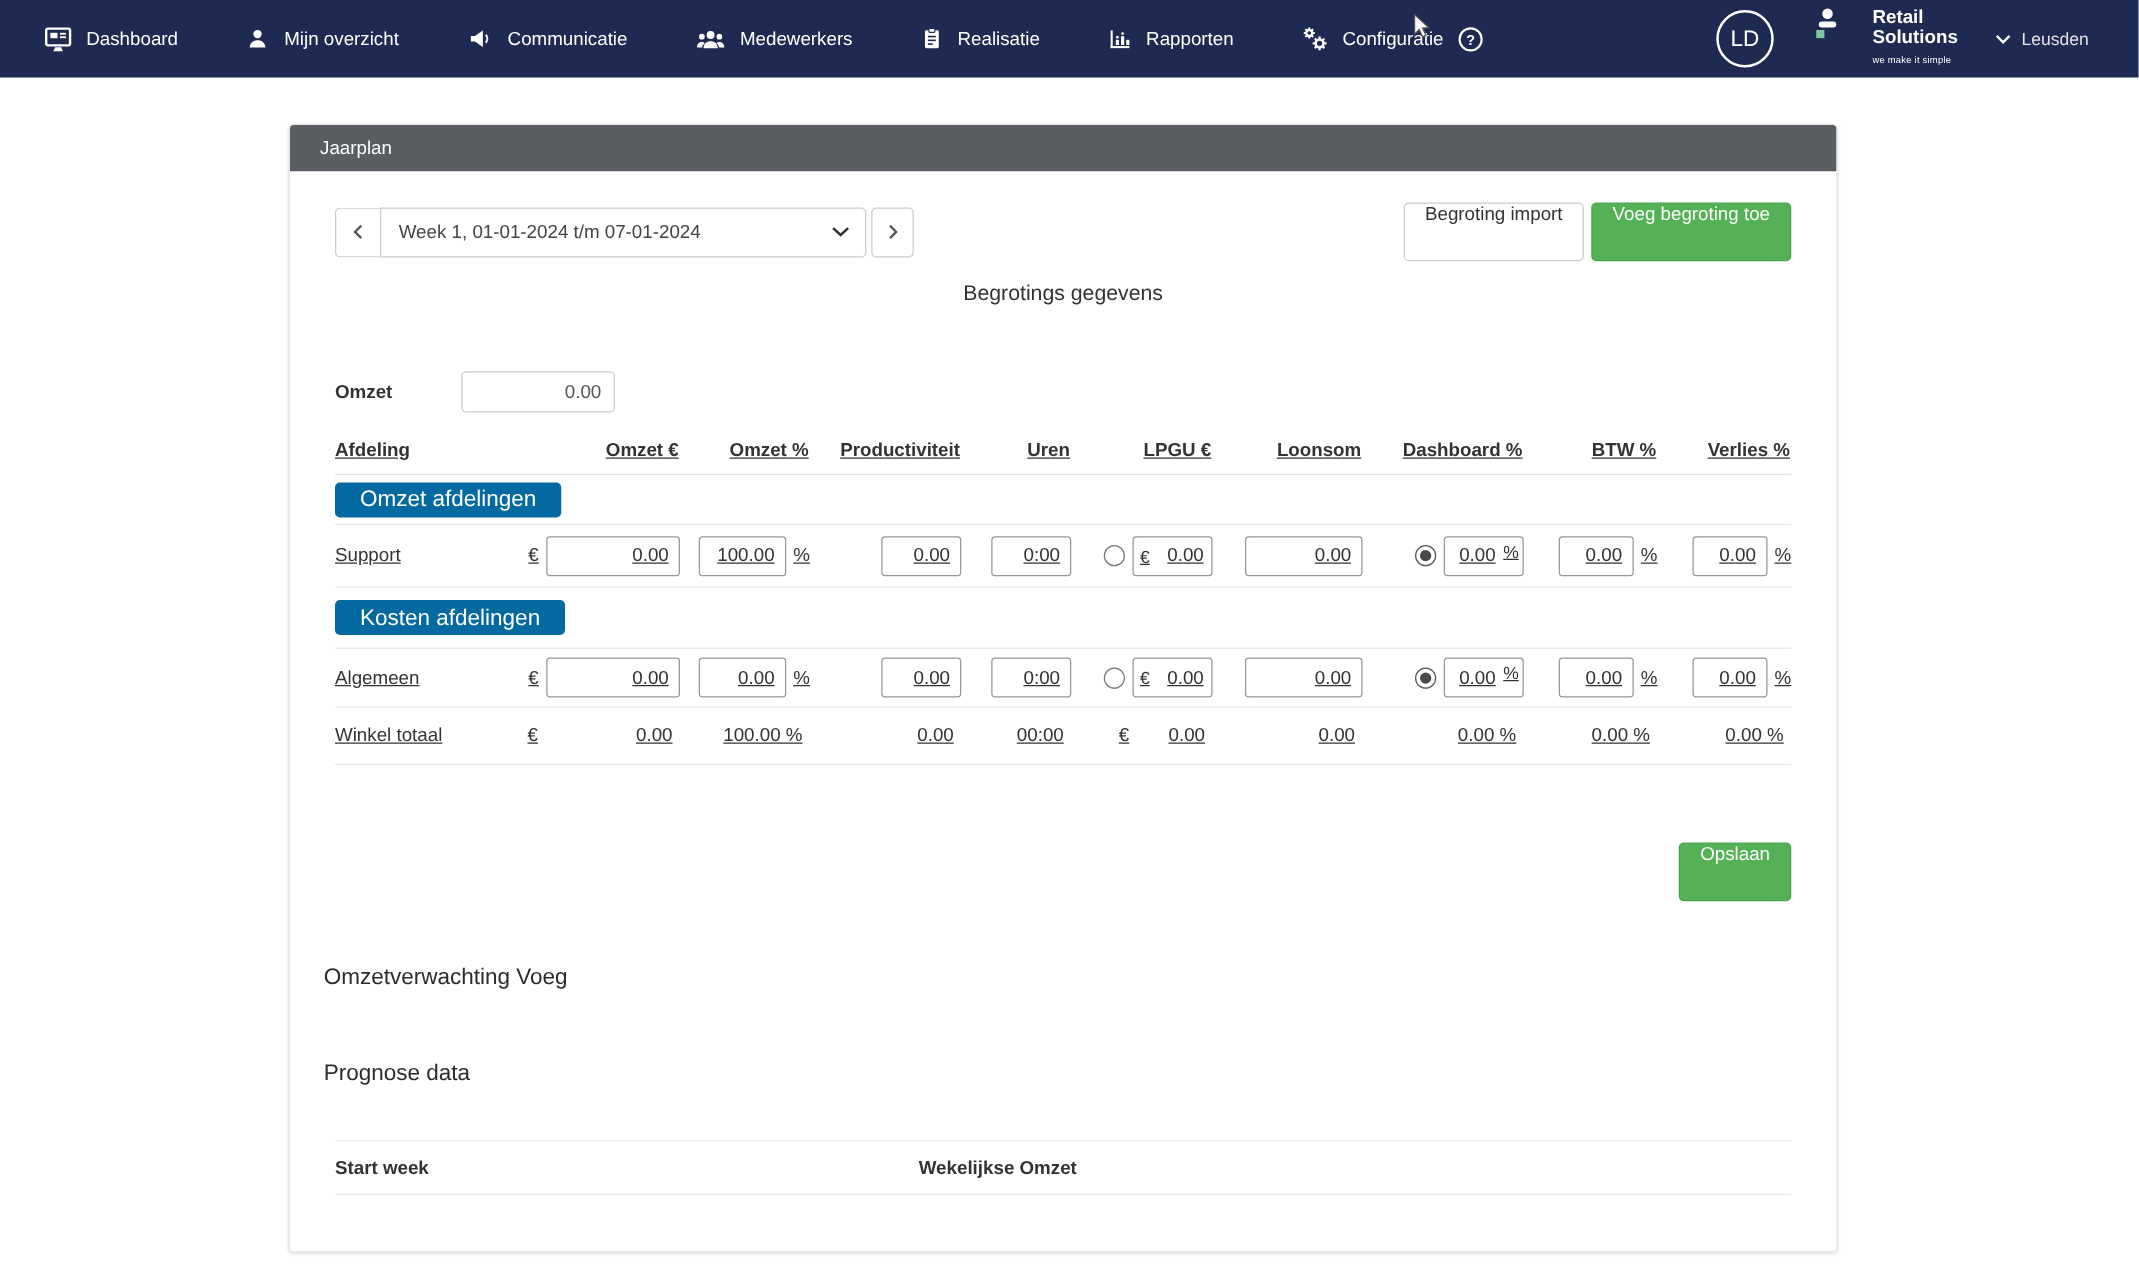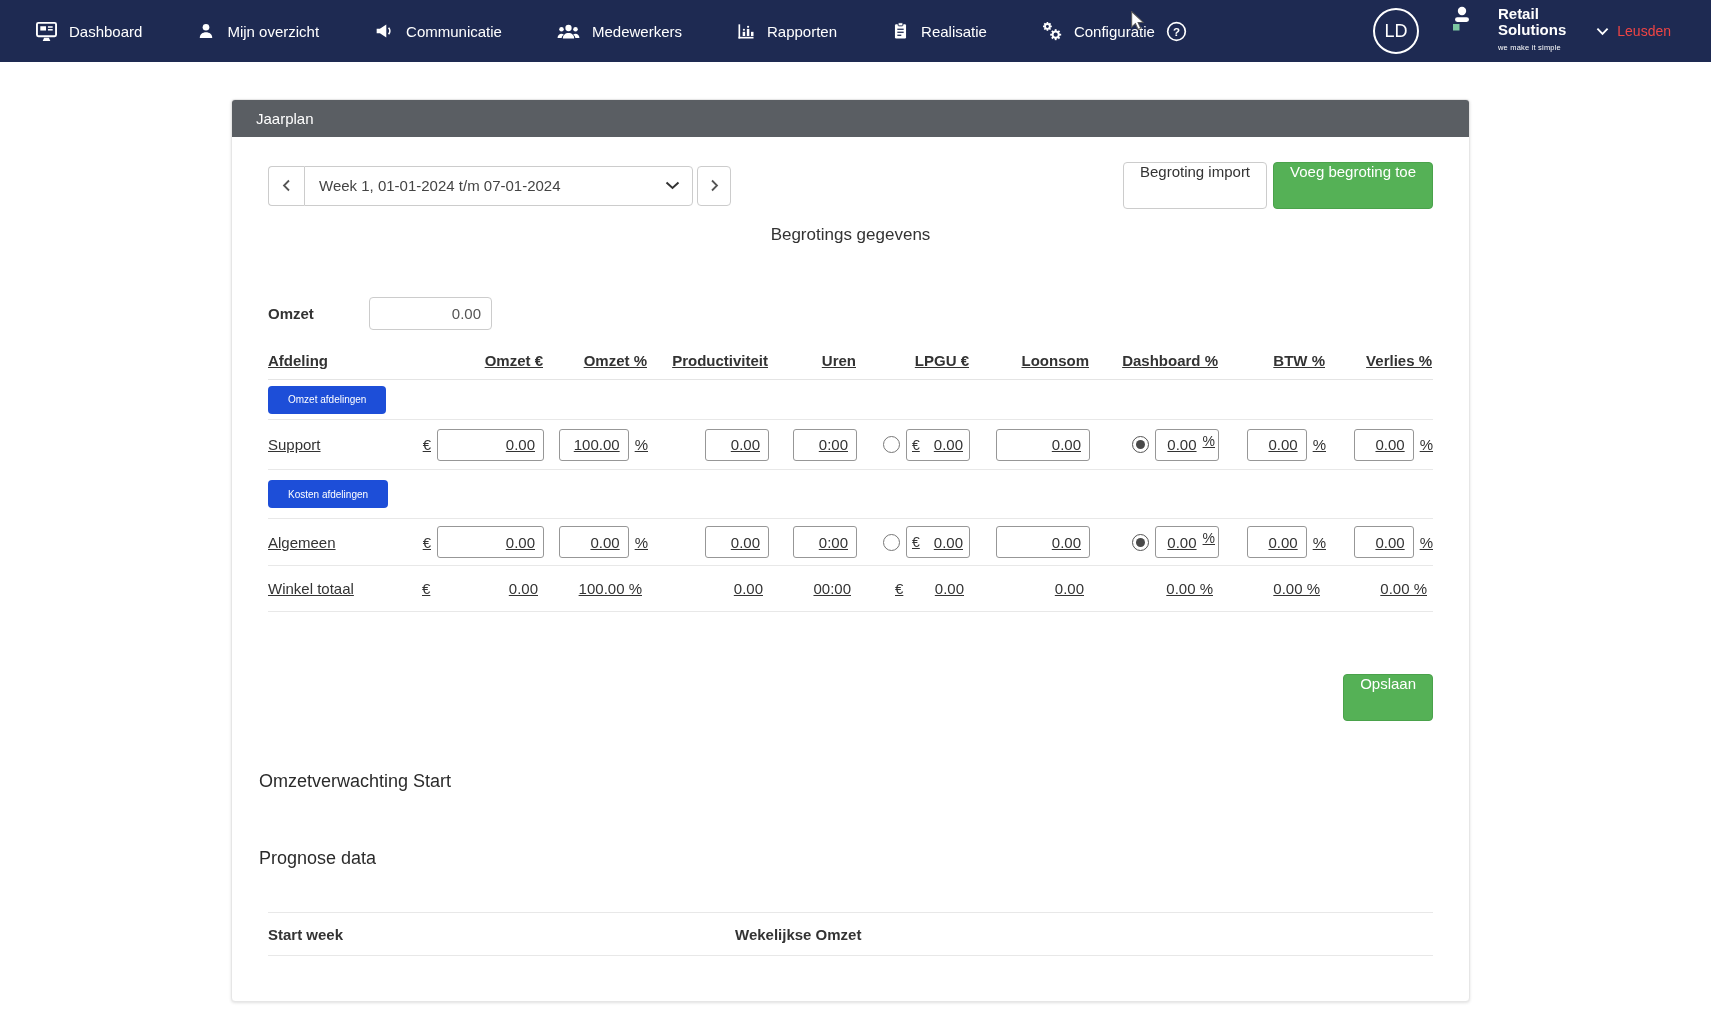--- a/index.html
+++ b/index.html
@@ -148,6 +148,18 @@
   </div>
   <div class="nav-item">
     <span>
+      <svg width="19" height="20" viewBox="0 0 24 24">
+          <rect x="5" y="3.5" width="14" height="18" rx="1.5" fill="#fff"></rect>
+          <rect x="9" y="1.5" width="6" height="4" rx="1" fill="#fff" stroke="#1e2a52" stroke-width="1.2"></rect>
+          <rect x="8" y="9" width="8" height="1.6" fill="#1e2a52"></rect>
+          <rect x="8" y="12.8" width="8" height="1.6" fill="#1e2a52"></rect>
+          <rect x="8" y="16.6" width="5" height="1.6" fill="#1e2a52"></rect>
+        </svg>
+    </span>
+    <span>Realisatie</span>
+  </div>
+  <div class="nav-item">
+    <span>
       <svg width="20" height="20" viewBox="0 0 24 24" fill="#fff">
           <rect x="3" y="19" width="18" height="2"></rect>
           <rect x="3" y="4" width="2" height="17"></rect>
@@ -159,18 +171,6 @@
         </svg>
     </span>
     <span>Rapporten</span>
-  </div>
-  <div class="nav-item">
-    <span>
-      <svg width="19" height="20" viewBox="0 0 24 24">
-          <rect x="5" y="3.5" width="14" height="18" rx="1.5" fill="#fff"></rect>
-          <rect x="9" y="1.5" width="6" height="4" rx="1" fill="#fff" stroke="#1e2a52" stroke-width="1.2"></rect>
-          <rect x="8" y="9" width="8" height="1.6" fill="#1e2a52"></rect>
-          <rect x="8" y="12.8" width="8" height="1.6" fill="#1e2a52"></rect>
-          <rect x="8" y="16.6" width="5" height="1.6" fill="#1e2a52"></rect>
-        </svg>
-    </span>
-    <span>Realisatie</span>
   </div>
   <div class="nav-item">
     <span>

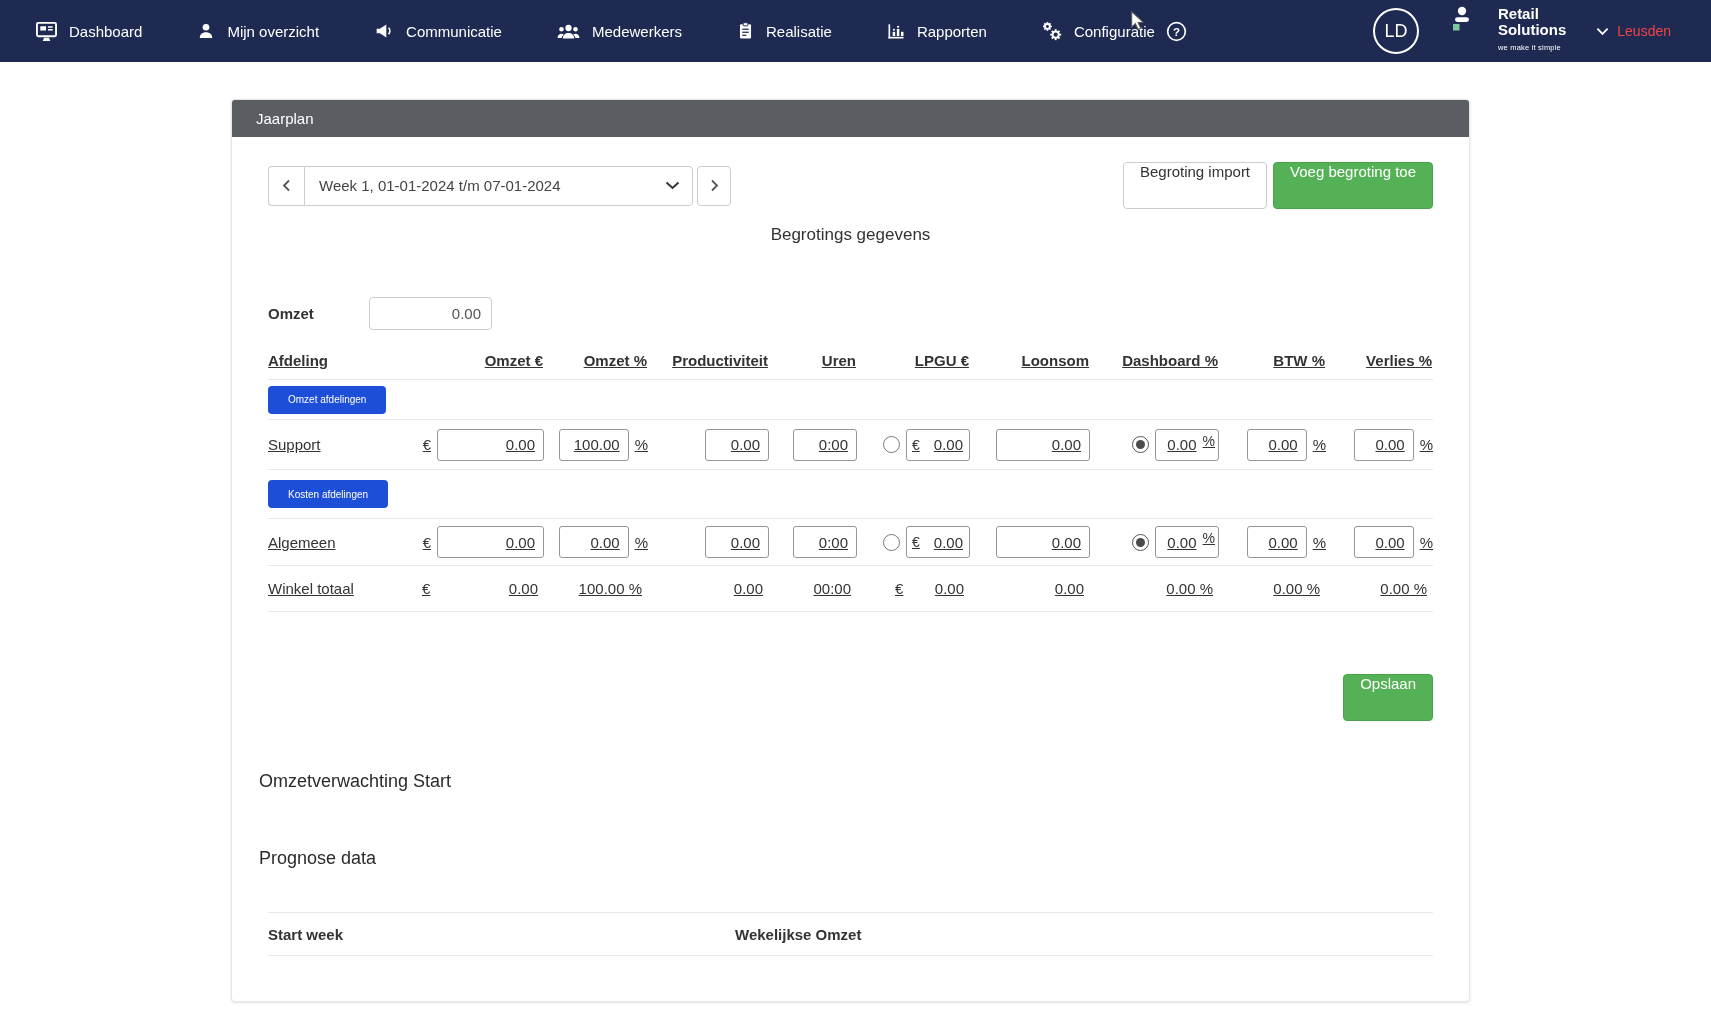--- a/index.html
+++ b/index.html
@@ -18,7 +18,7 @@
   .brand { display:flex; align-items:flex-start; gap:24px; color:#fff; }
   .brand-text div { font-size:15px; font-weight:bold; line-height:16px; }
   .brand-text .tag { font-size:7.5px; font-weight:normal; margin-top:2px; letter-spacing:.2px; }
-  .location { display:flex; align-items:center; gap:8px; color:#ef4444; font-size:14px; cursor:pointer; }
+  .location { display:flex; align-items:center; gap:8px; color:#e5e5e5; font-size:14px; cursor:pointer; }
   .cursor-overlay { position:absolute; left:58%; top:11px; pointer-events:none; }
 
   

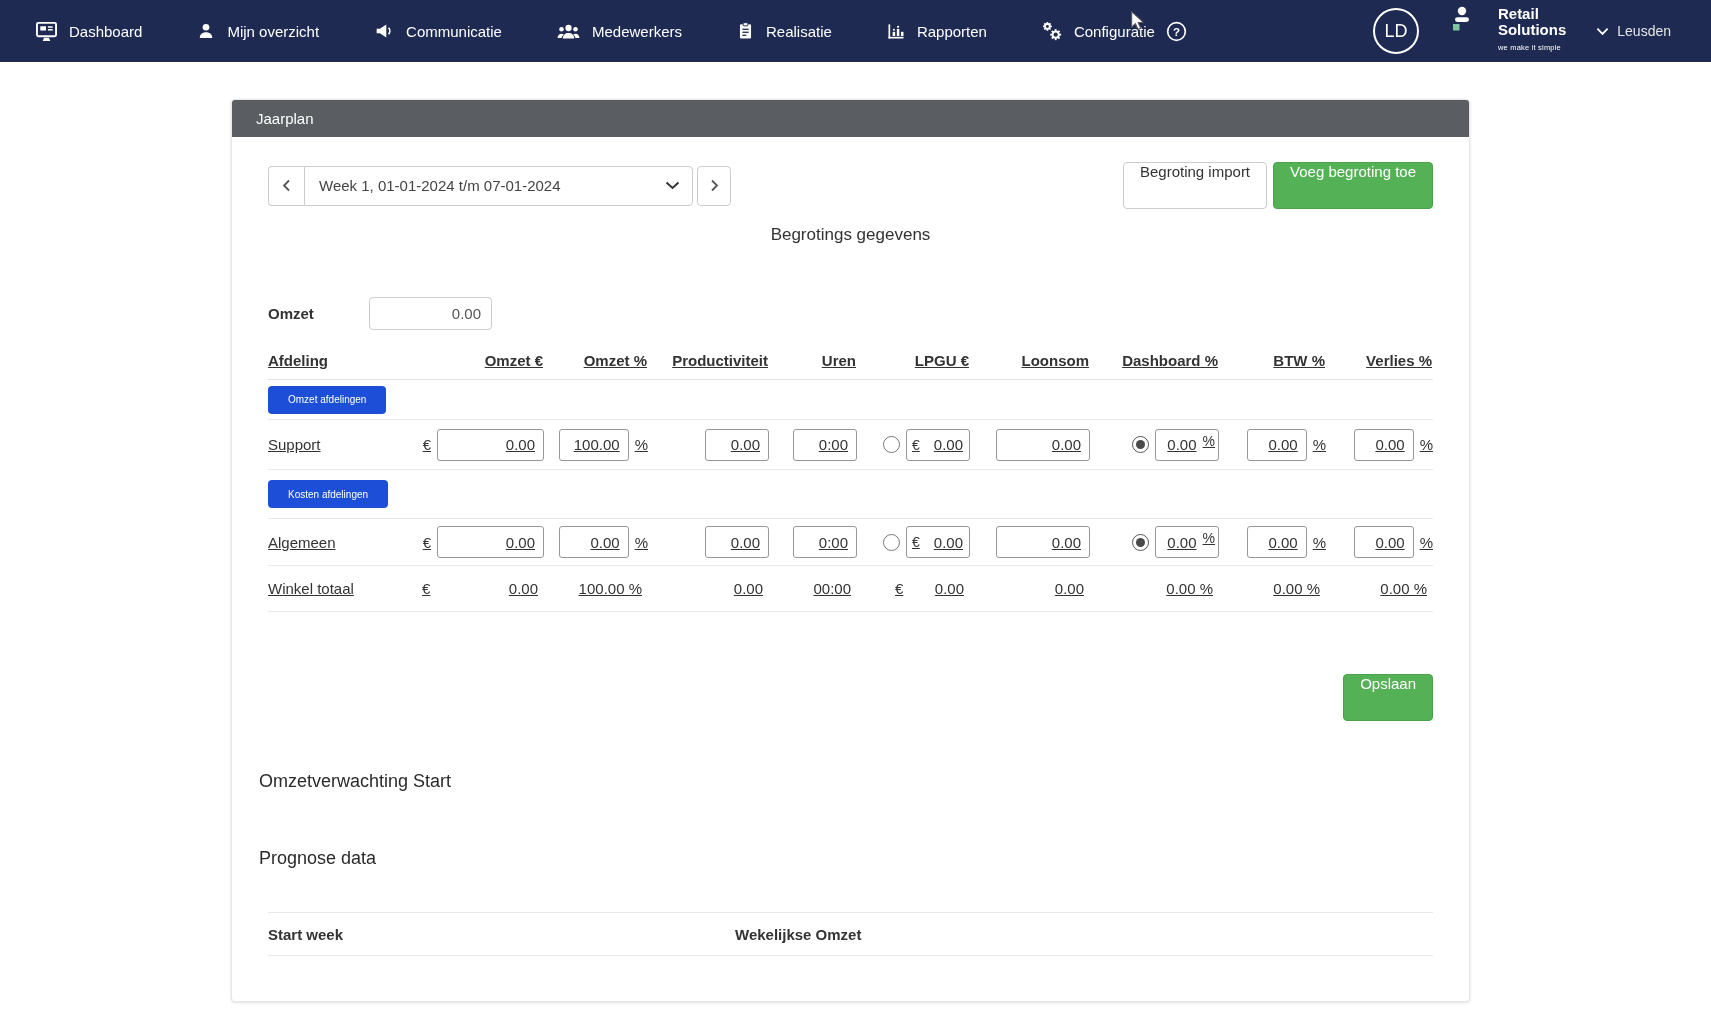--- a/index.html
+++ b/index.html
@@ -61,8 +61,8 @@
   .thead .hc { text-align:right; padding-right:3px; }
   .thead .hc.left { text-align:left; padding:0; }
   .group-row { height:40px; border-bottom:1px solid #e8e8e8; display:flex; align-items:center; }
-  .btn-blue { background:#1d4ed8; color:#fff; border:none; border-radius:4px; height:28px;
-    padding:0 20px; font-size:10px; display:flex; align-items:center; cursor:pointer; }
+  .btn-blue { background:#0369a1; color:#fff; border:none; border-radius:4px; height:28px;
+    padding:0 20px; font-size:18px; display:flex; align-items:center; cursor:pointer; }
   .drow { height:50px; border-bottom:1px solid #e8e8e8; font-size:15px; }
   .drow.h46 { height:47px; }
   .rname { font-size:15px; }

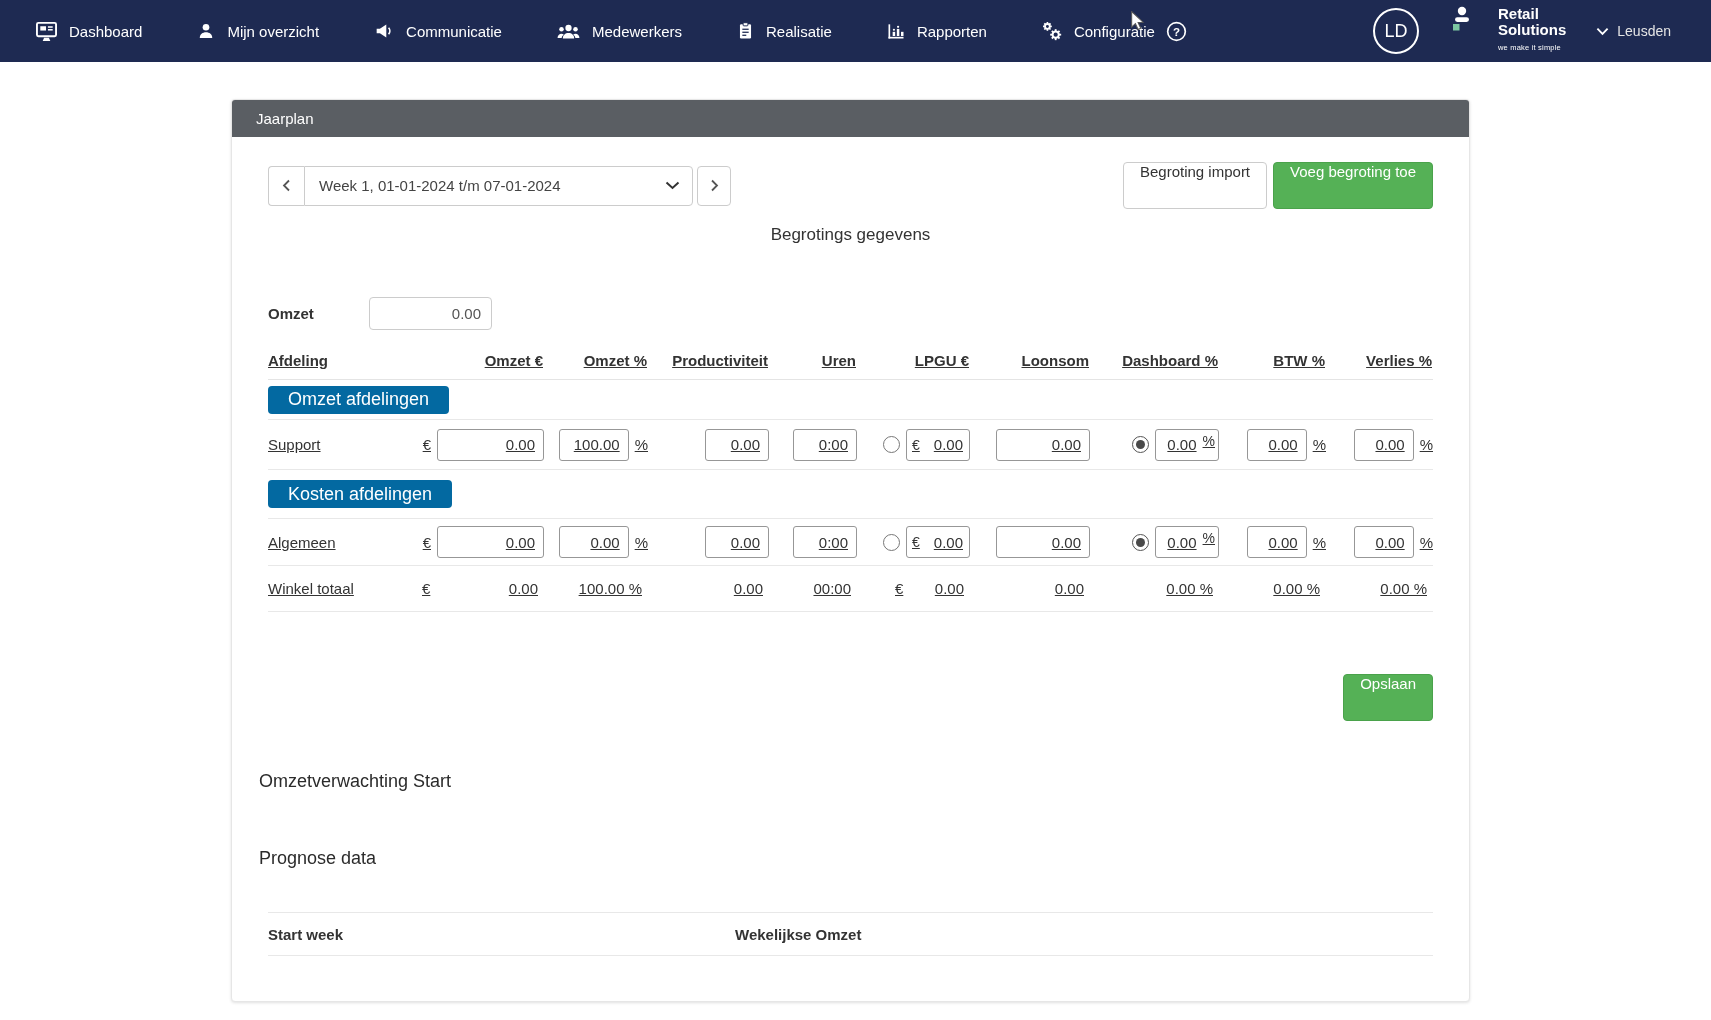--- a/index.html
+++ b/index.html
@@ -419,7 +419,7 @@
       </div>
     </div>
 
-    <div class="heading h-omzetverw">Omzetverwachting Start</div>
+    <div class="heading h-omzetverw">Omzetverwachting Voeg</div>
     <div class="heading h-prognose">Prognose data</div>
 
     <div class="ptbl">

